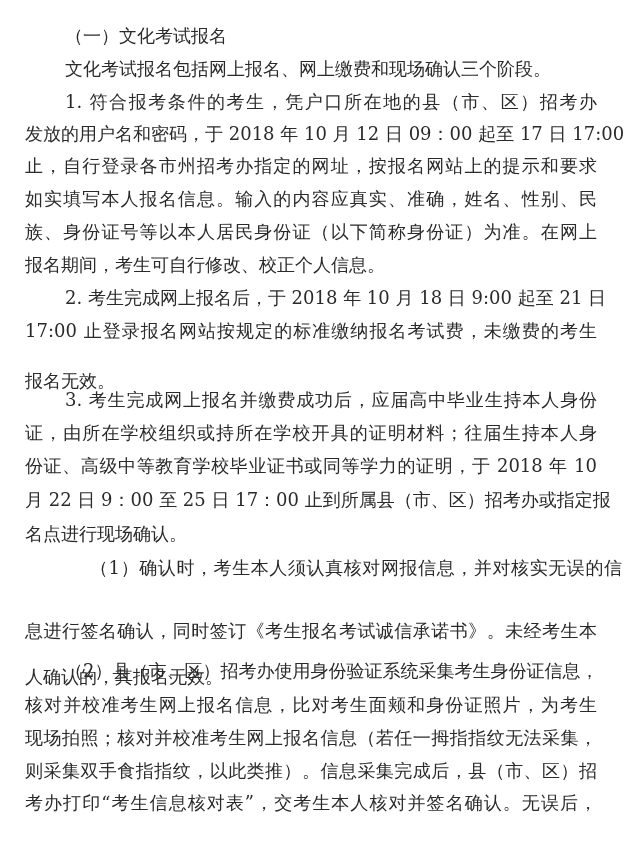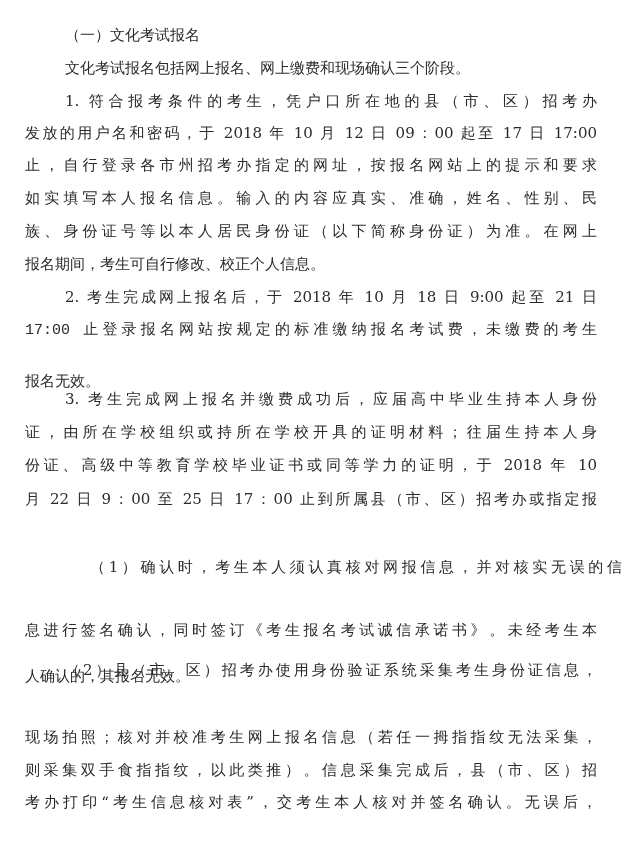--- a/index.html
+++ b/index.html
@@ -20,7 +20,7 @@
     left: 25px;
     width: 572px;
     height: 33px;
-    font-size: 15px;
+    font-size: 18px;
     line-height: 33px;
     white-space: nowrap;
     text-align: justify;

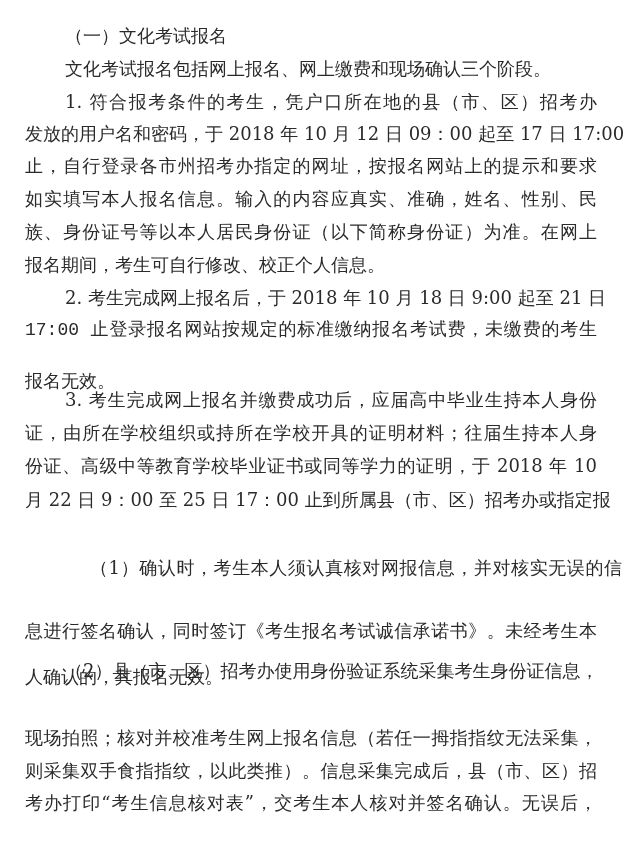--- a/index.html
+++ b/index.html
@@ -42,7 +42,7 @@
   <div class="line" style="top: 215px;">族、身份证号等以本人居民身份证（以下简称身份证）为准。在网上</div>
   <div class="line last" style="top: 248px;">报名期间，考生可自行修改、校正个人信息。</div>
   <div class="line indent" style="top: 281px;">2. 考生完成网上报名后，于 2018 年 10 月 18 日 9:00 起至 21 日</div>
-  <div class="line" style="top: 314px; font-family: Liberation Mono, monospace;">17:00 止登录报名网站按规定的标准缴纳报名考试费，未缴费的考生</div>
+  <div class="line" style="top: 314px;">17:00 止登录报名网站按规定的标准缴纳报名考试费，未缴费的考生</div>
   <div class="line last" style="top: 365px; font-family: Liberation Serif, serif;">报名无效。</div>
   <div class="line indent" style="top: 383px;">3. 考生完成网上报名并缴费成功后，应届高中毕业生持本人身份</div>
   <div class="line" style="top: 416px;">证，由所在学校组织或持所在学校开具的证明材料；往届生持本人身</div>

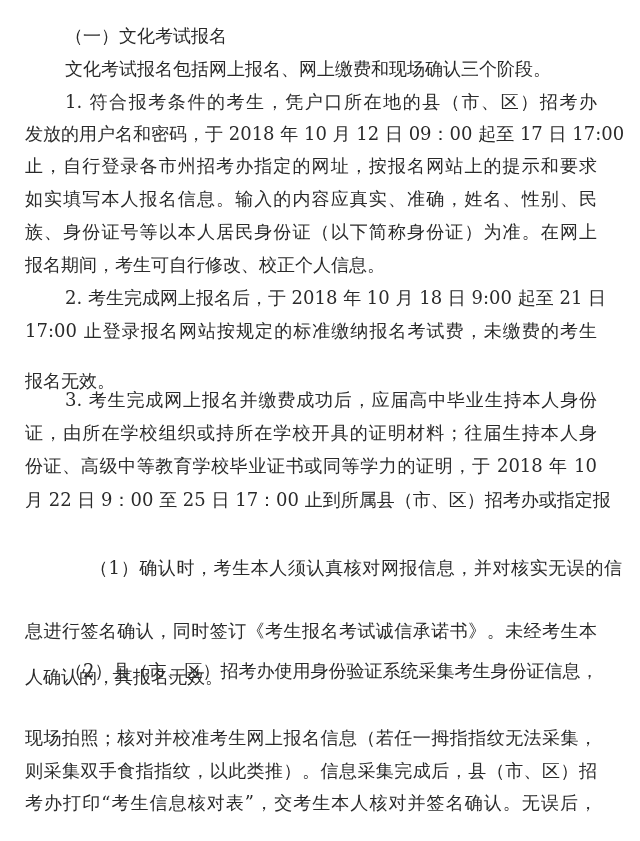--- a/index.html
+++ b/index.html
@@ -48,6 +48,7 @@
   <div class="line" style="top: 416px;">证，由所在学校组织或持所在学校开具的证明材料；往届生持本人身</div>
   <div class="line" style="top: 449px;">份证、高级中等教育学校毕业证书或同等学力的证明，于 2018 年 10</div>
   <div class="line" style="top: 483px;">月 22 日 9：00 至 25 日 17：00 止到所属县（市、区）招考办或指定报</div>
+  <div class="line last" style="top: 517px;">名点进行现场确认。</div>
   <div class="line indent" style="top: 551px; margin-left: 25px;">（1）确认时，考生本人须认真核对网报信息，并对核实无误的信</div>
   <div class="line" style="top: 585px; margin-top: 29px;">息进行签名确认，同时签订《考生报名考试诚信承诺书》。未经考生本</div>
   <div class="line last" style="top: 640px; margin-top: 20px;">人确认的，其报名无效。</div>

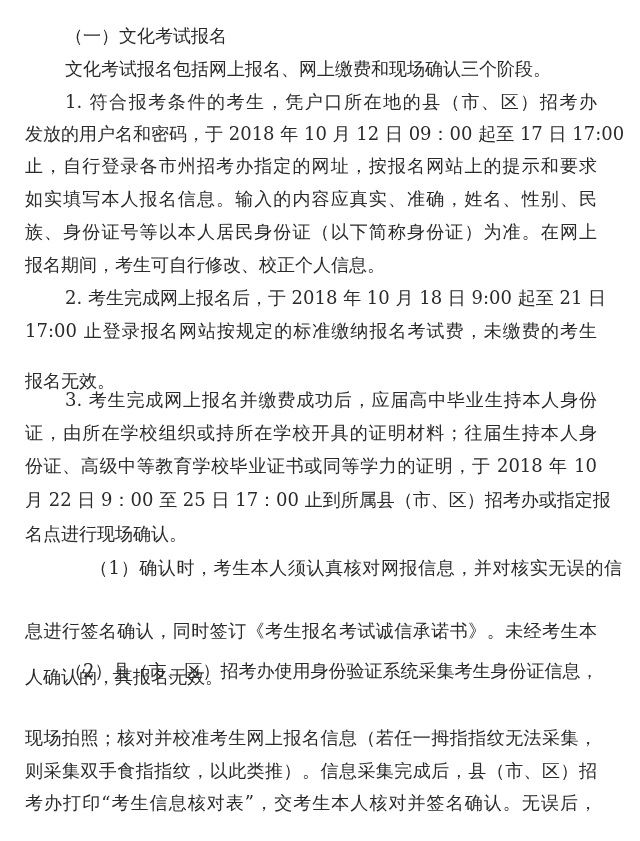--- a/index.html
+++ b/index.html
@@ -53,6 +53,7 @@
   <div class="line" style="top: 585px; margin-top: 29px;">息进行签名确认，同时签订《考生报名考试诚信承诺书》。未经考生本</div>
   <div class="line last" style="top: 640px; margin-top: 20px;">人确认的，其报名无效。</div>
   <div class="line indent" style="top: 654px;">（2）县（市、区）招考办使用身份验证系统采集考生身份证信息，</div>
+  <div class="line" style="top: 688px;">核对并校准考生网上报名信息，比对考生面颊和身份证照片，为考生</div>
   <div class="line" style="top: 721px;">现场拍照；核对并校准考生网上报名信息（若任一拇指指纹无法采集，</div>
   <div class="line" style="top: 754px;">则采集双手食指指纹，以此类推）。信息采集完成后，县（市、区）招</div>
   <div class="line" style="top: 786px;">考办打印“考生信息核对表”，交考生本人核对并签名确认。无误后，</div>

